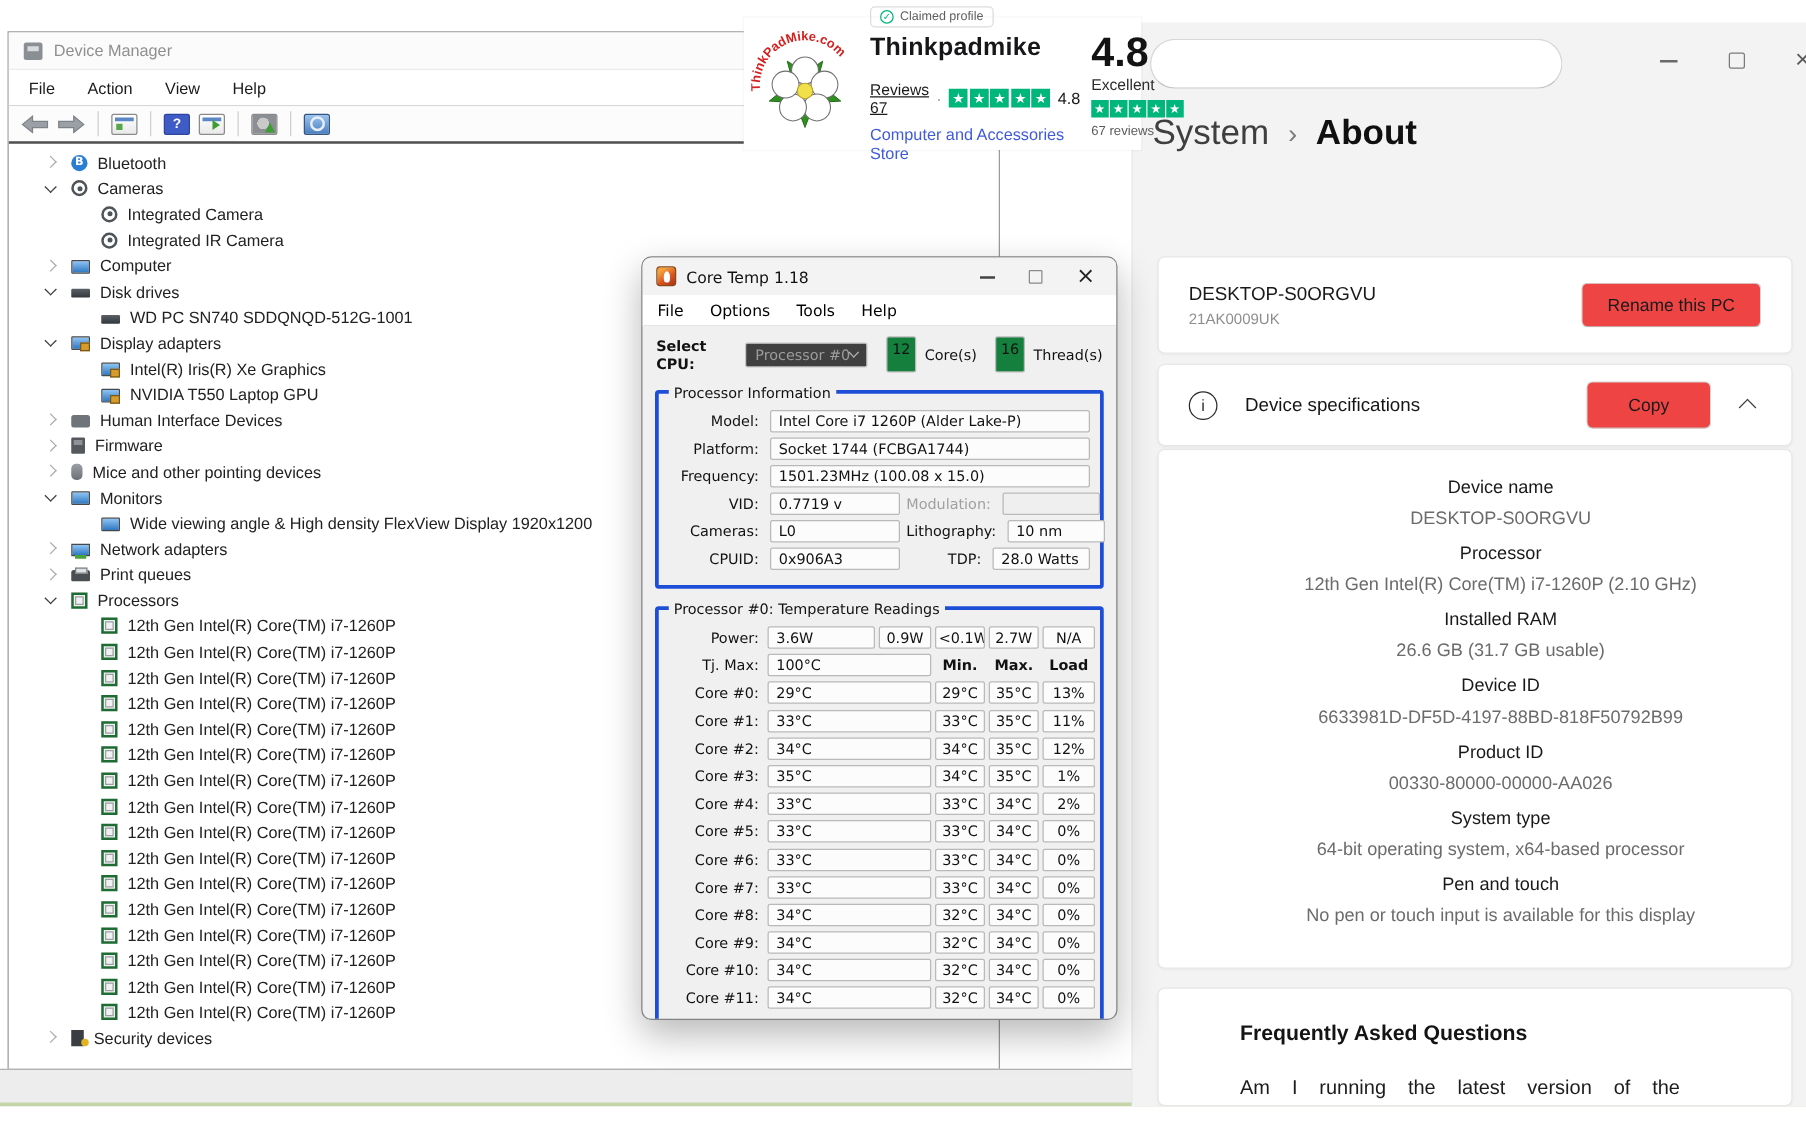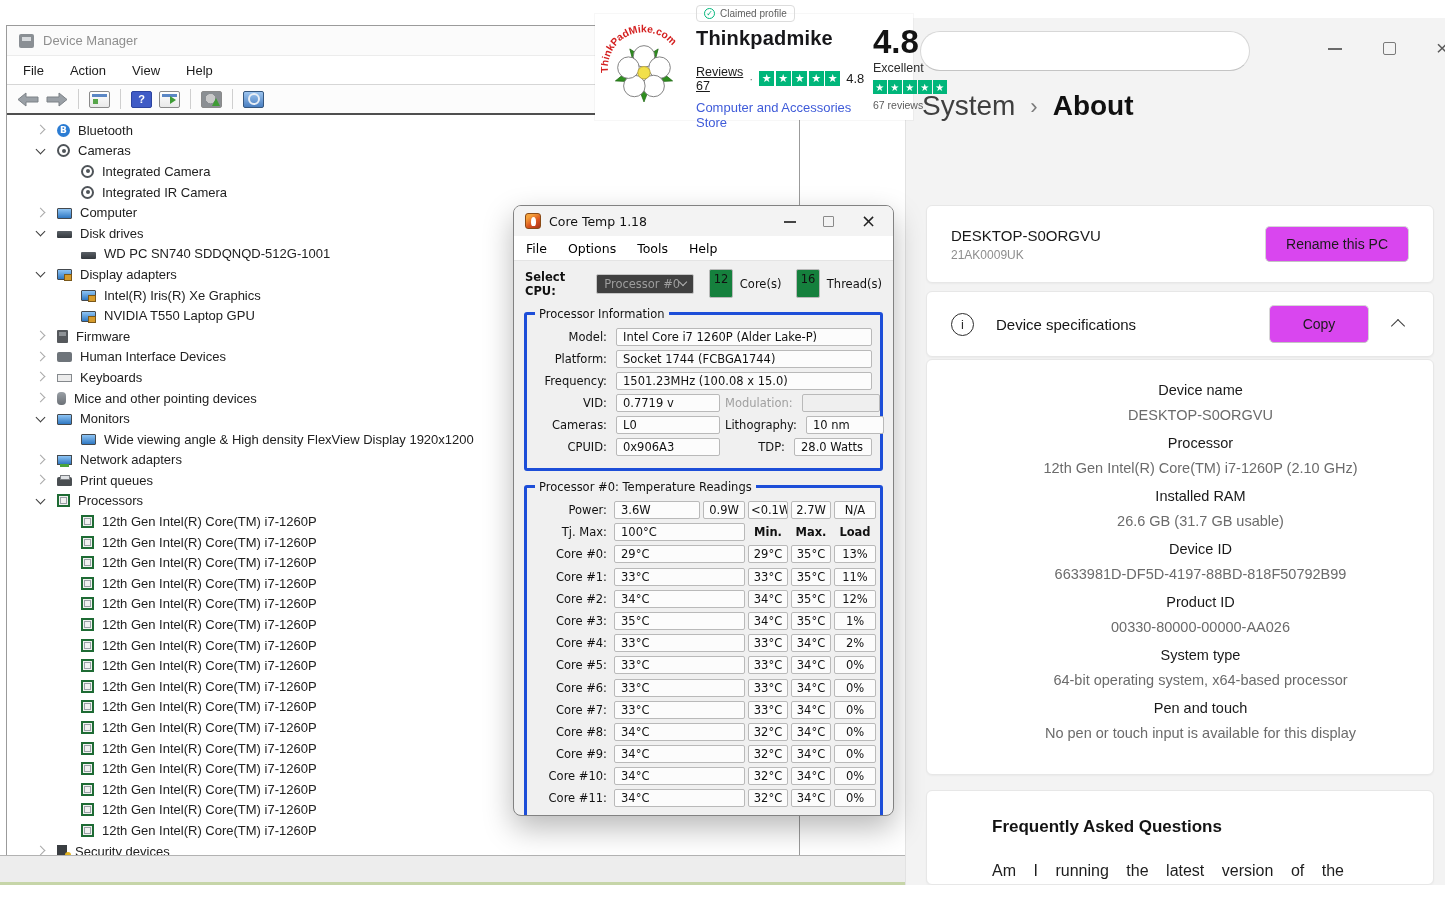--- a/index.html
+++ b/index.html
@@ -96,7 +96,7 @@
   .card-device { top:187px; height:78px; display:flex; align-items:center; justify-content:space-between; padding:0 24px; }
   .dev-name { font-size:15px; color:#191919; }
   .dev-sub { font-size:12px; color:#8d8d8d; margin-top:4px; }
-  .set-btn { background:#d946ef; border:1px solid #d6d6d6; border-bottom-color:#c3c3c3;
+  .set-btn { background:#ef4444; border:1px solid #d6d6d6; border-bottom-color:#c3c3c3;
     border-radius:5px; font-size:14px; color:#1b1b1b; padding:0 20px; height:36px; cursor:pointer;
     font-family:"Liberation Sans", sans-serif; }
   .card-spec-head { top:273px; height:66px; display:flex; align-items:center; padding:0 24px; }

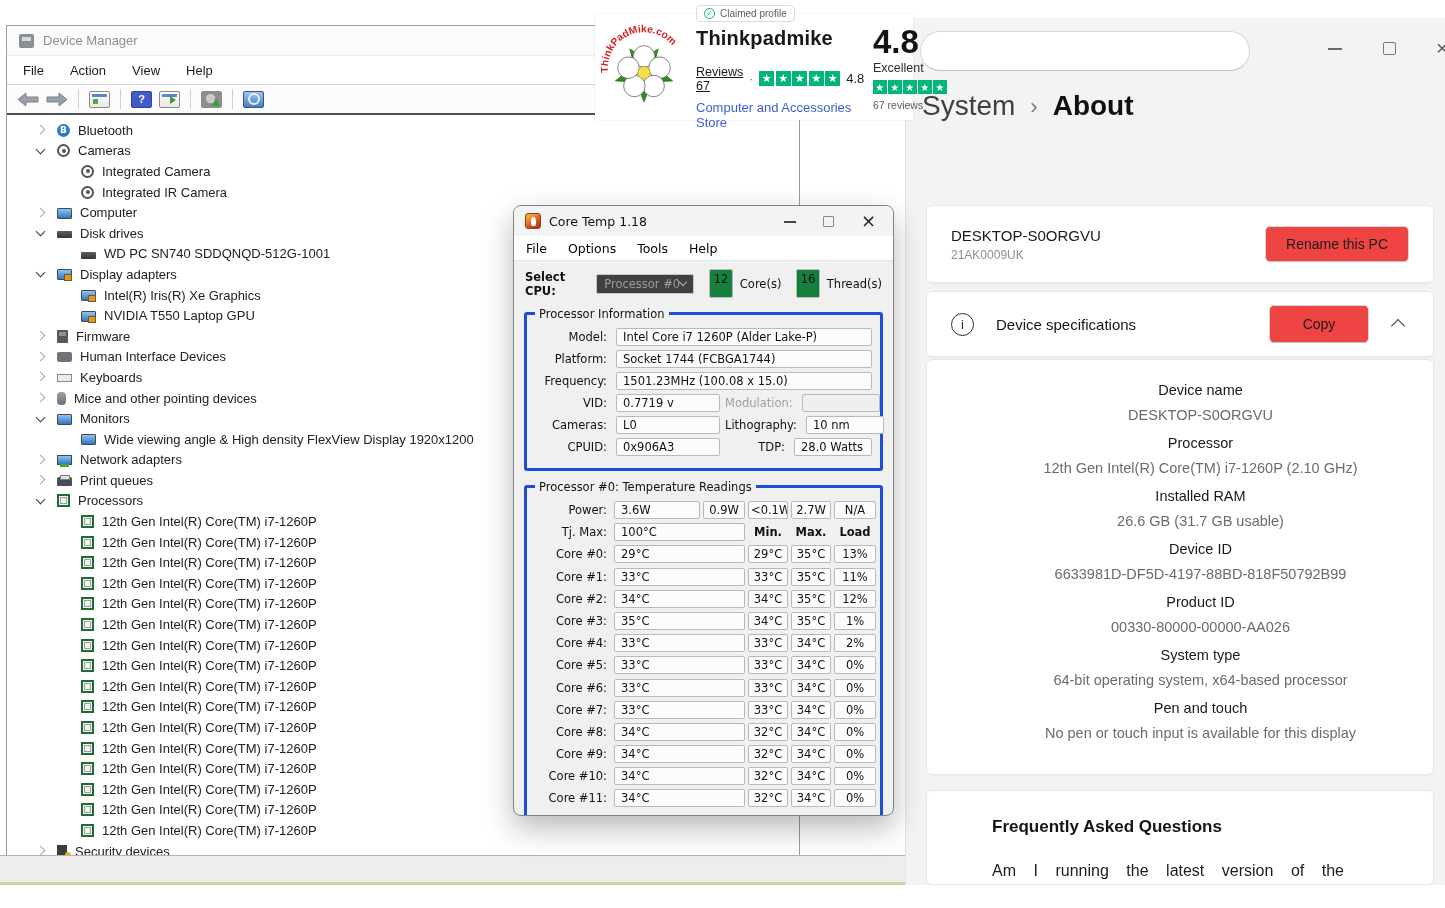--- a/index.html
+++ b/index.html
@@ -269,13 +269,13 @@
         </div>
         <div class="dm-row lvl0">
           <span class="chev collapsed"></span>
+          <span class="ti ti-hid"></span>
+          <span class="dm-label">Human Interface Devices</span>
+        </div>
+        <div class="dm-row lvl0">
+          <span class="chev collapsed"></span>
           <span class="ti ti-firmware"></span>
           <span class="dm-label">Firmware</span>
-        </div>
-        <div class="dm-row lvl0">
-          <span class="chev collapsed"></span>
-          <span class="ti ti-hid"></span>
-          <span class="dm-label">Human Interface Devices</span>
         </div>
         <div class="dm-row lvl0">
           <span class="chev collapsed"></span>

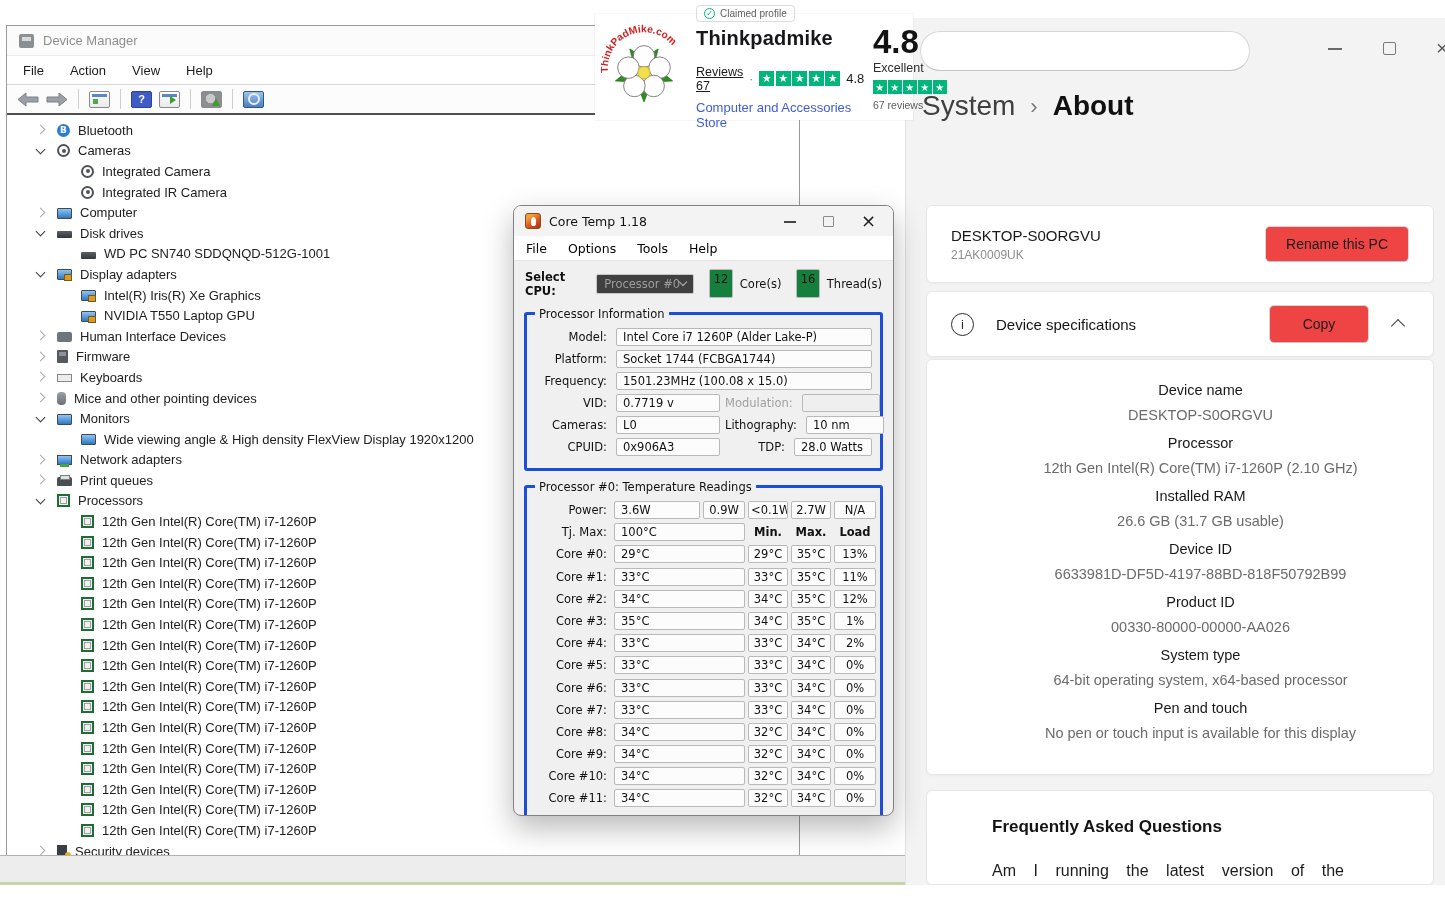--- a/index.html
+++ b/index.html
@@ -276,11 +276,6 @@
           <span class="chev collapsed"></span>
           <span class="ti ti-firmware"></span>
           <span class="dm-label">Firmware</span>
-        </div>
-        <div class="dm-row lvl0">
-          <span class="chev collapsed"></span>
-          <span class="ti ti-keyboard"></span>
-          <span class="dm-label">Keyboards</span>
         </div>
         <div class="dm-row lvl0">
           <span class="chev collapsed"></span>

